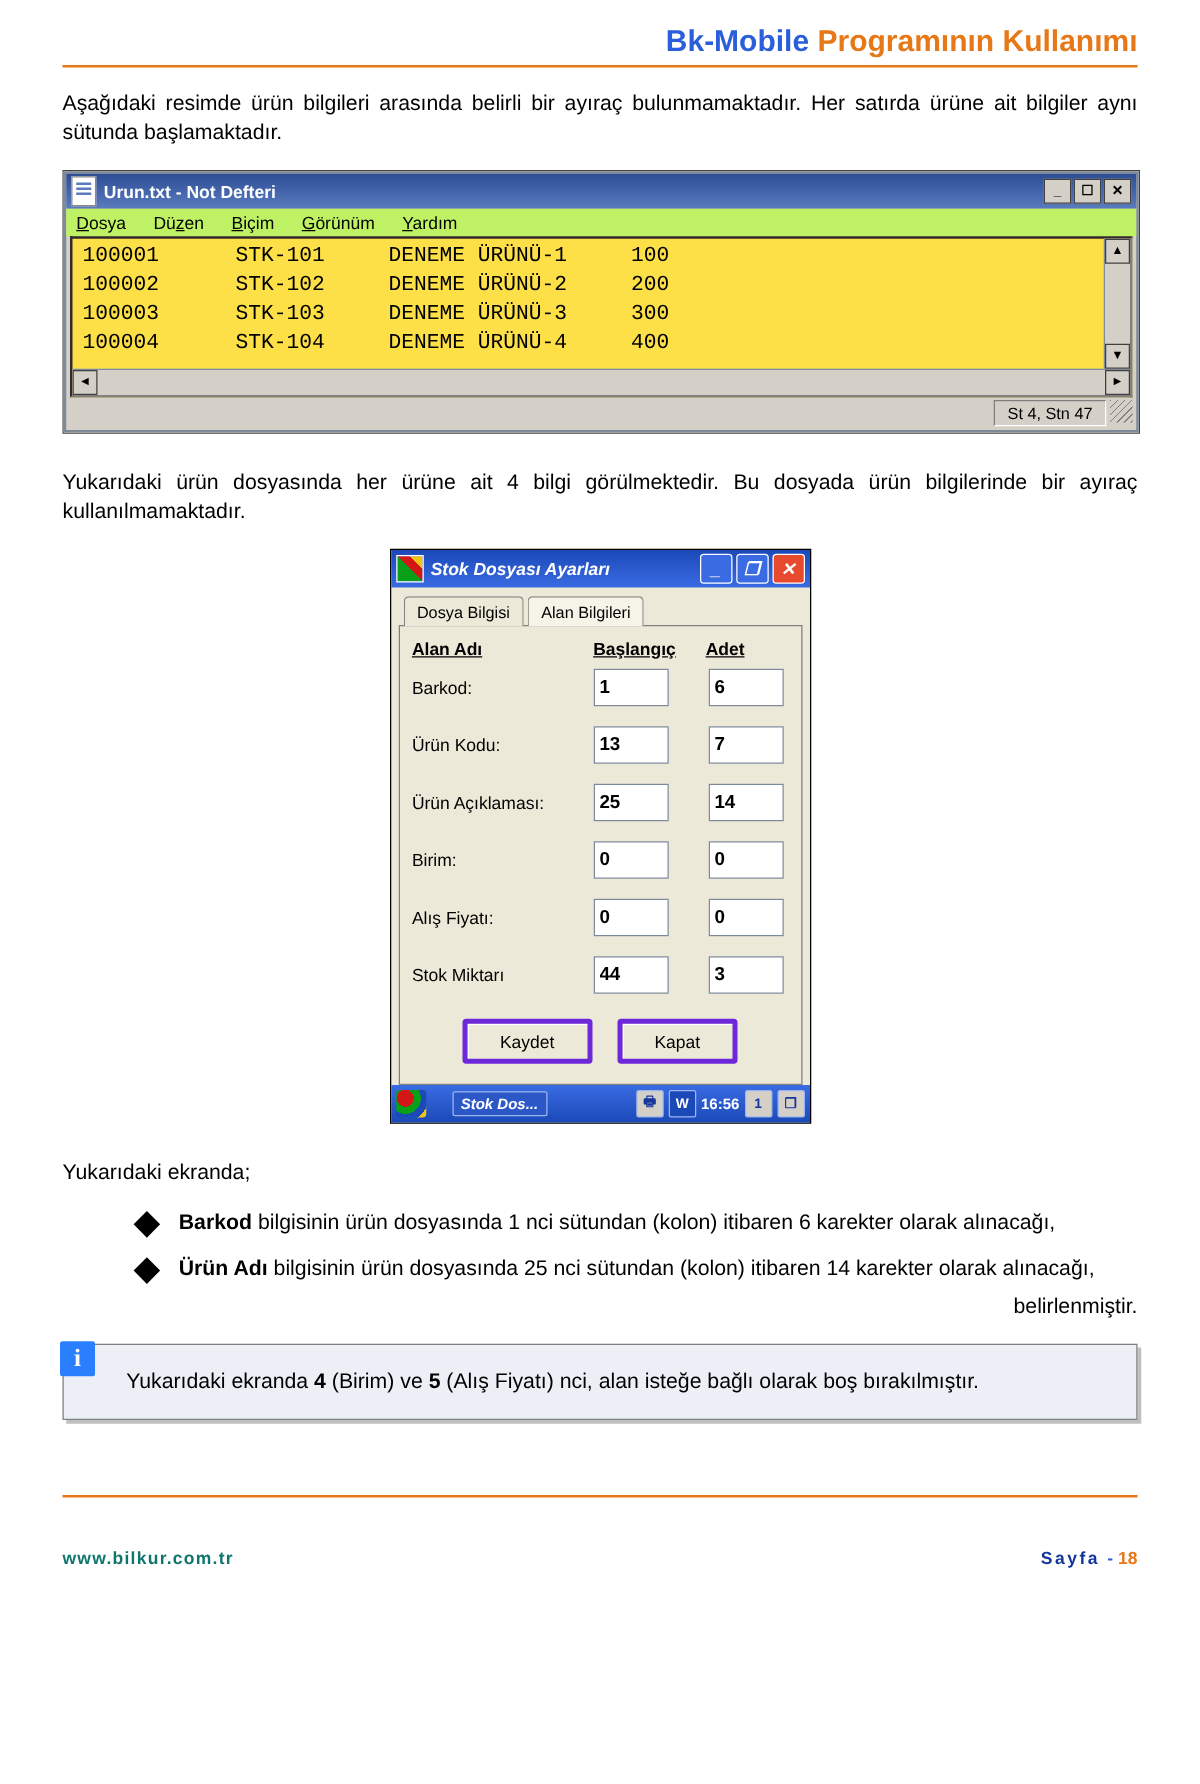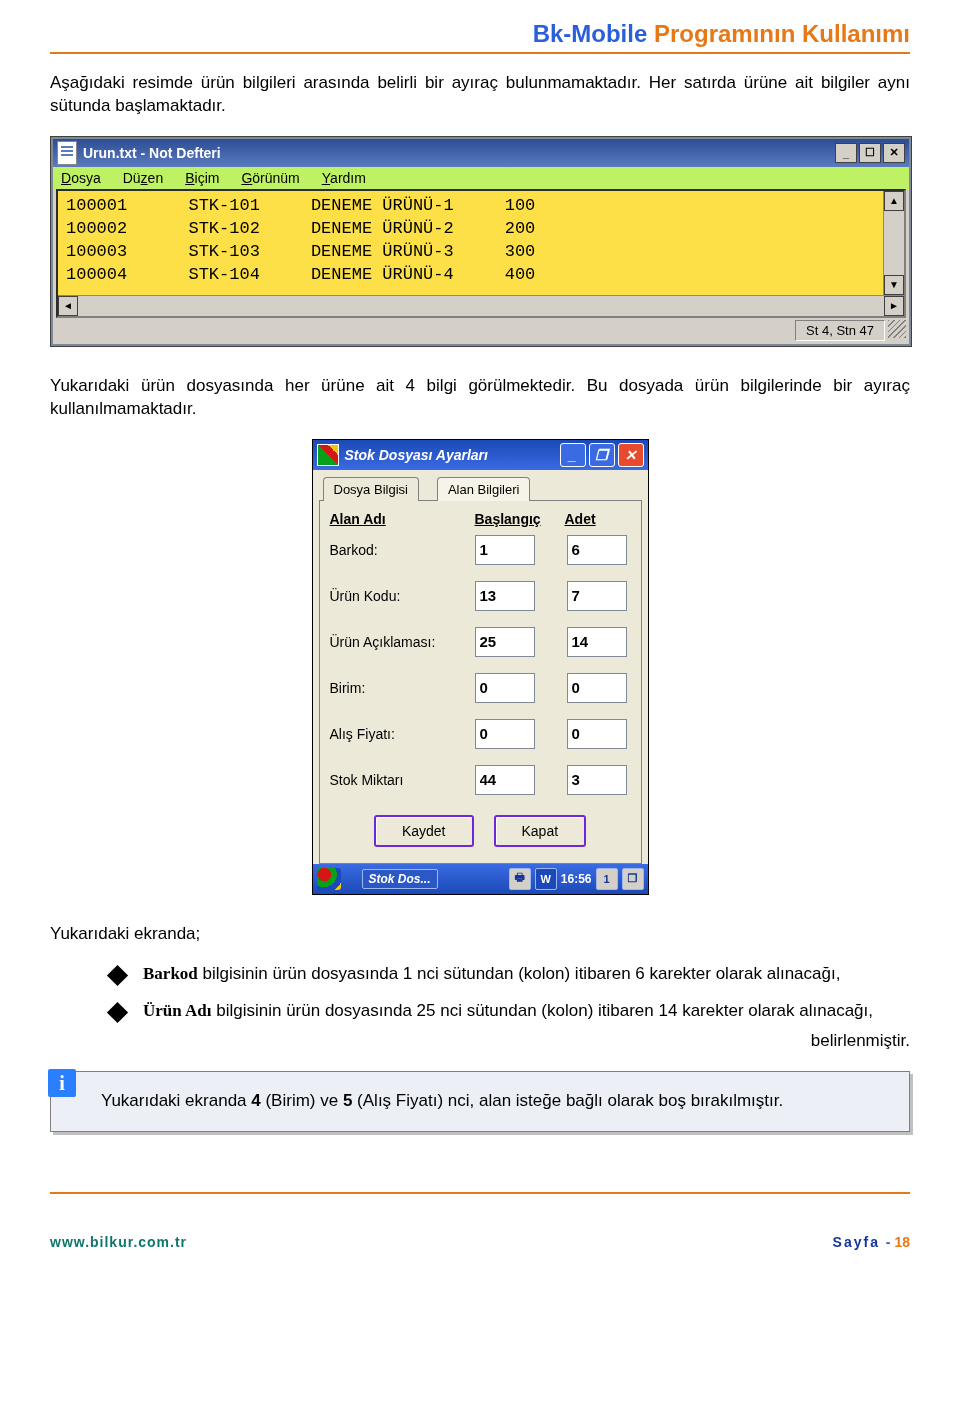--- a/index.html
+++ b/index.html
@@ -43,7 +43,7 @@
   .tbtn.min{ background:#3a6be2; color:#fff;}
   .tbtn.max{ background:#3a6be2; color:#fff;}
   .tbtn.close{ background:#e74a2d; color:#fff; }
-  .tabstrip{ display:flex; margin-top:6px; padding-left:10px; gap:18px;}
+  .tabstrip{ display:flex; margin-top:6px; padding-left:10px; gap:3px;}
   .tab{ border:1px solid #808080; border-bottom:none; border-radius:4px 4px 0 0; padding:4px 10px; font-size:13px; background:#ece9d8; position:relative; top:1px; }
   .tab.active{ background:#f6f3e8; font-weight:normal; z-index:1;}
   .tabpanel{ border:1px solid #808080; margin:0 6px; padding:10px 10px 16px 10px; background:#ece9d8;}

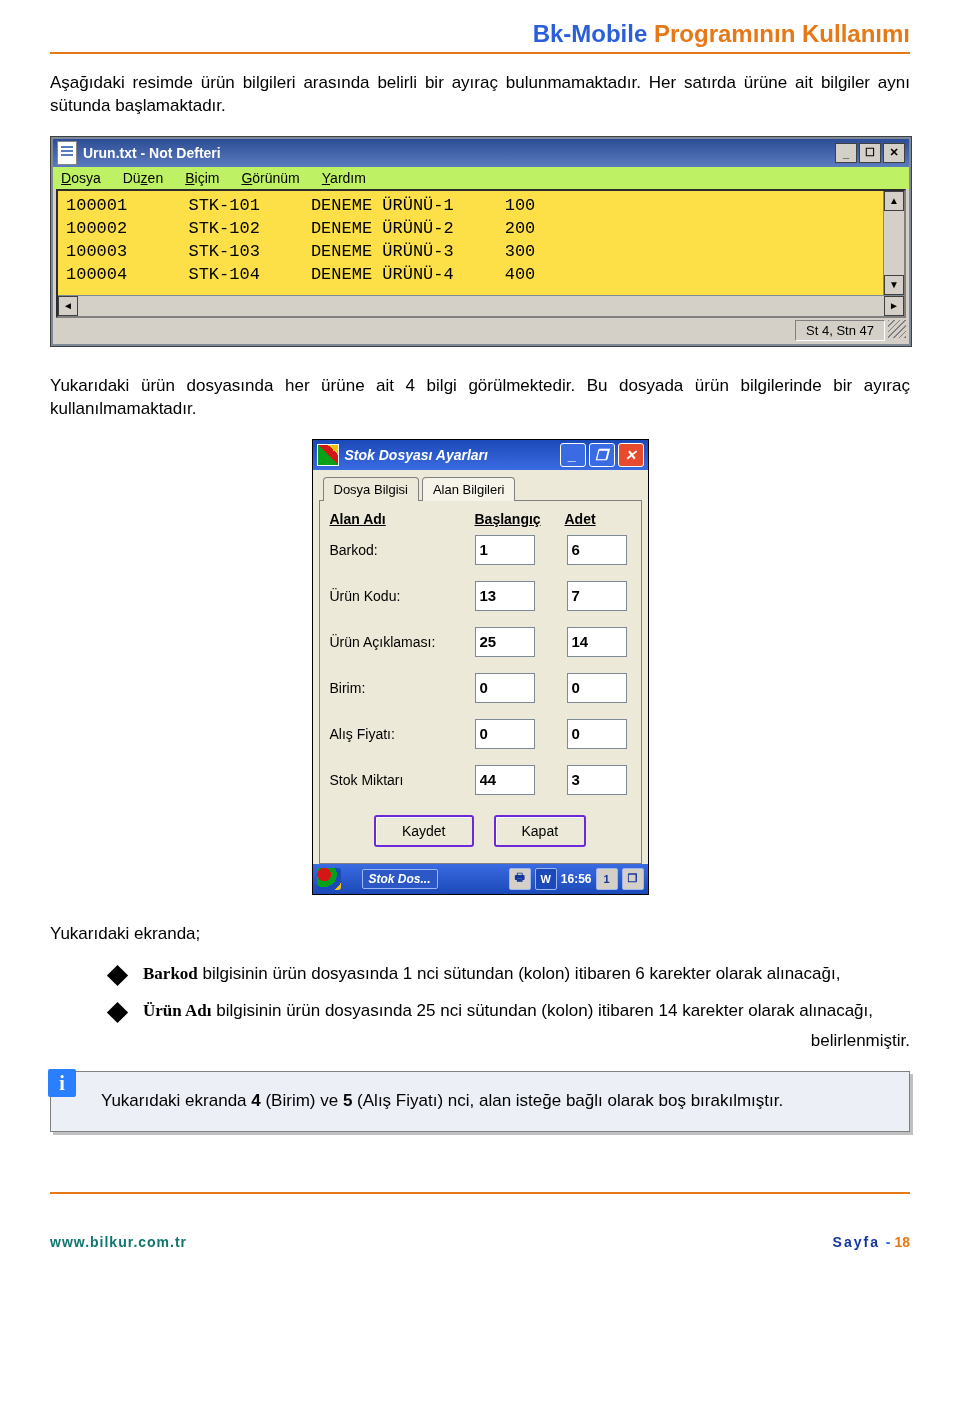--- a/index.html
+++ b/index.html
@@ -56,7 +56,7 @@
   .frow input{ width:50px; height:24px; font-size:15px; padding:2px 4px; border:1px solid #7f8a98; background:#fff; font-family:inherit; font-weight:bold; text-align:left;}
   .frow .gap{ width:32px; }
   .btnrow{ display:flex; justify-content:center; gap:20px; margin-top:8px;}
-  .pda-btn{ padding:6px 26px; font-size:14px; background:#ece9d8; border:2px solid #6d28d9; border-radius:3px; box-shadow:1px 1px 0 #fff inset; }
+  .pda-btn{ padding:6px 26px; font-size:14px; background:#ece9d8; border:4px solid #6d28d9; border-radius:3px; box-shadow:1px 1px 0 #fff inset; }
   .taskbar{ display:flex; align-items:center; height:30px; background:linear-gradient(#3a6be2,#1b49b8); padding:0 4px; gap:21px;}
   .start{ width:24px;height:22px; background:radial-gradient(circle at 30% 30%,#d41616 0 30%,#08a018 30% 55%,#1b49b8 55% 80%,#f0c410 80%); border-radius:3px;}
   .taskbtn{ border:1px solid #9cb6f0; padding:2px 6px; font-size:12px; font-weight:bold; color:#fff; background:#2c58c7; border-radius:2px; font-style:italic;}

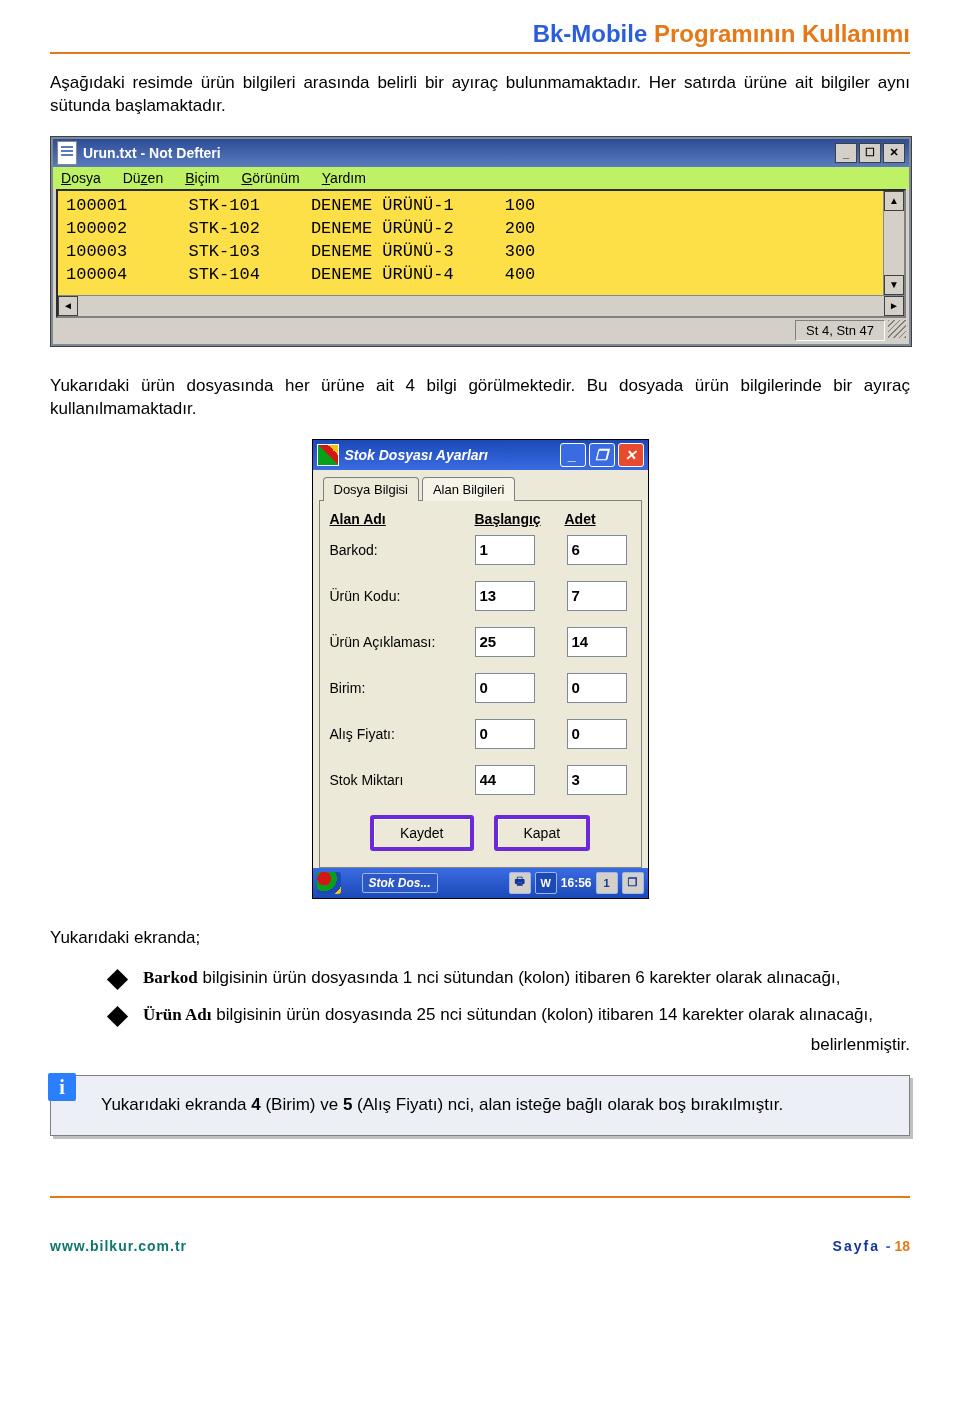--- a/index.html
+++ b/index.html
@@ -70,7 +70,7 @@
   .bullet-row{ display:flex; margin-bottom:14px; font-size:17px; line-height:1.35; text-align:justify;}
   .diamond{ width:15px;height:15px; background:#000; transform:rotate(45deg); flex-shrink:0; margin:5px 18px 0 0; }
   .bullet-row .txt{ flex:1; }
-  .bullet-row strong{ font-weight:bold;font-family:Liberation Serif, serif; }
+  .bullet-row strong{ font-weight:bold; }
   .right-word{ text-align:right; font-size:17px; margin-top:-8px; margin-bottom:20px; }
 
   

